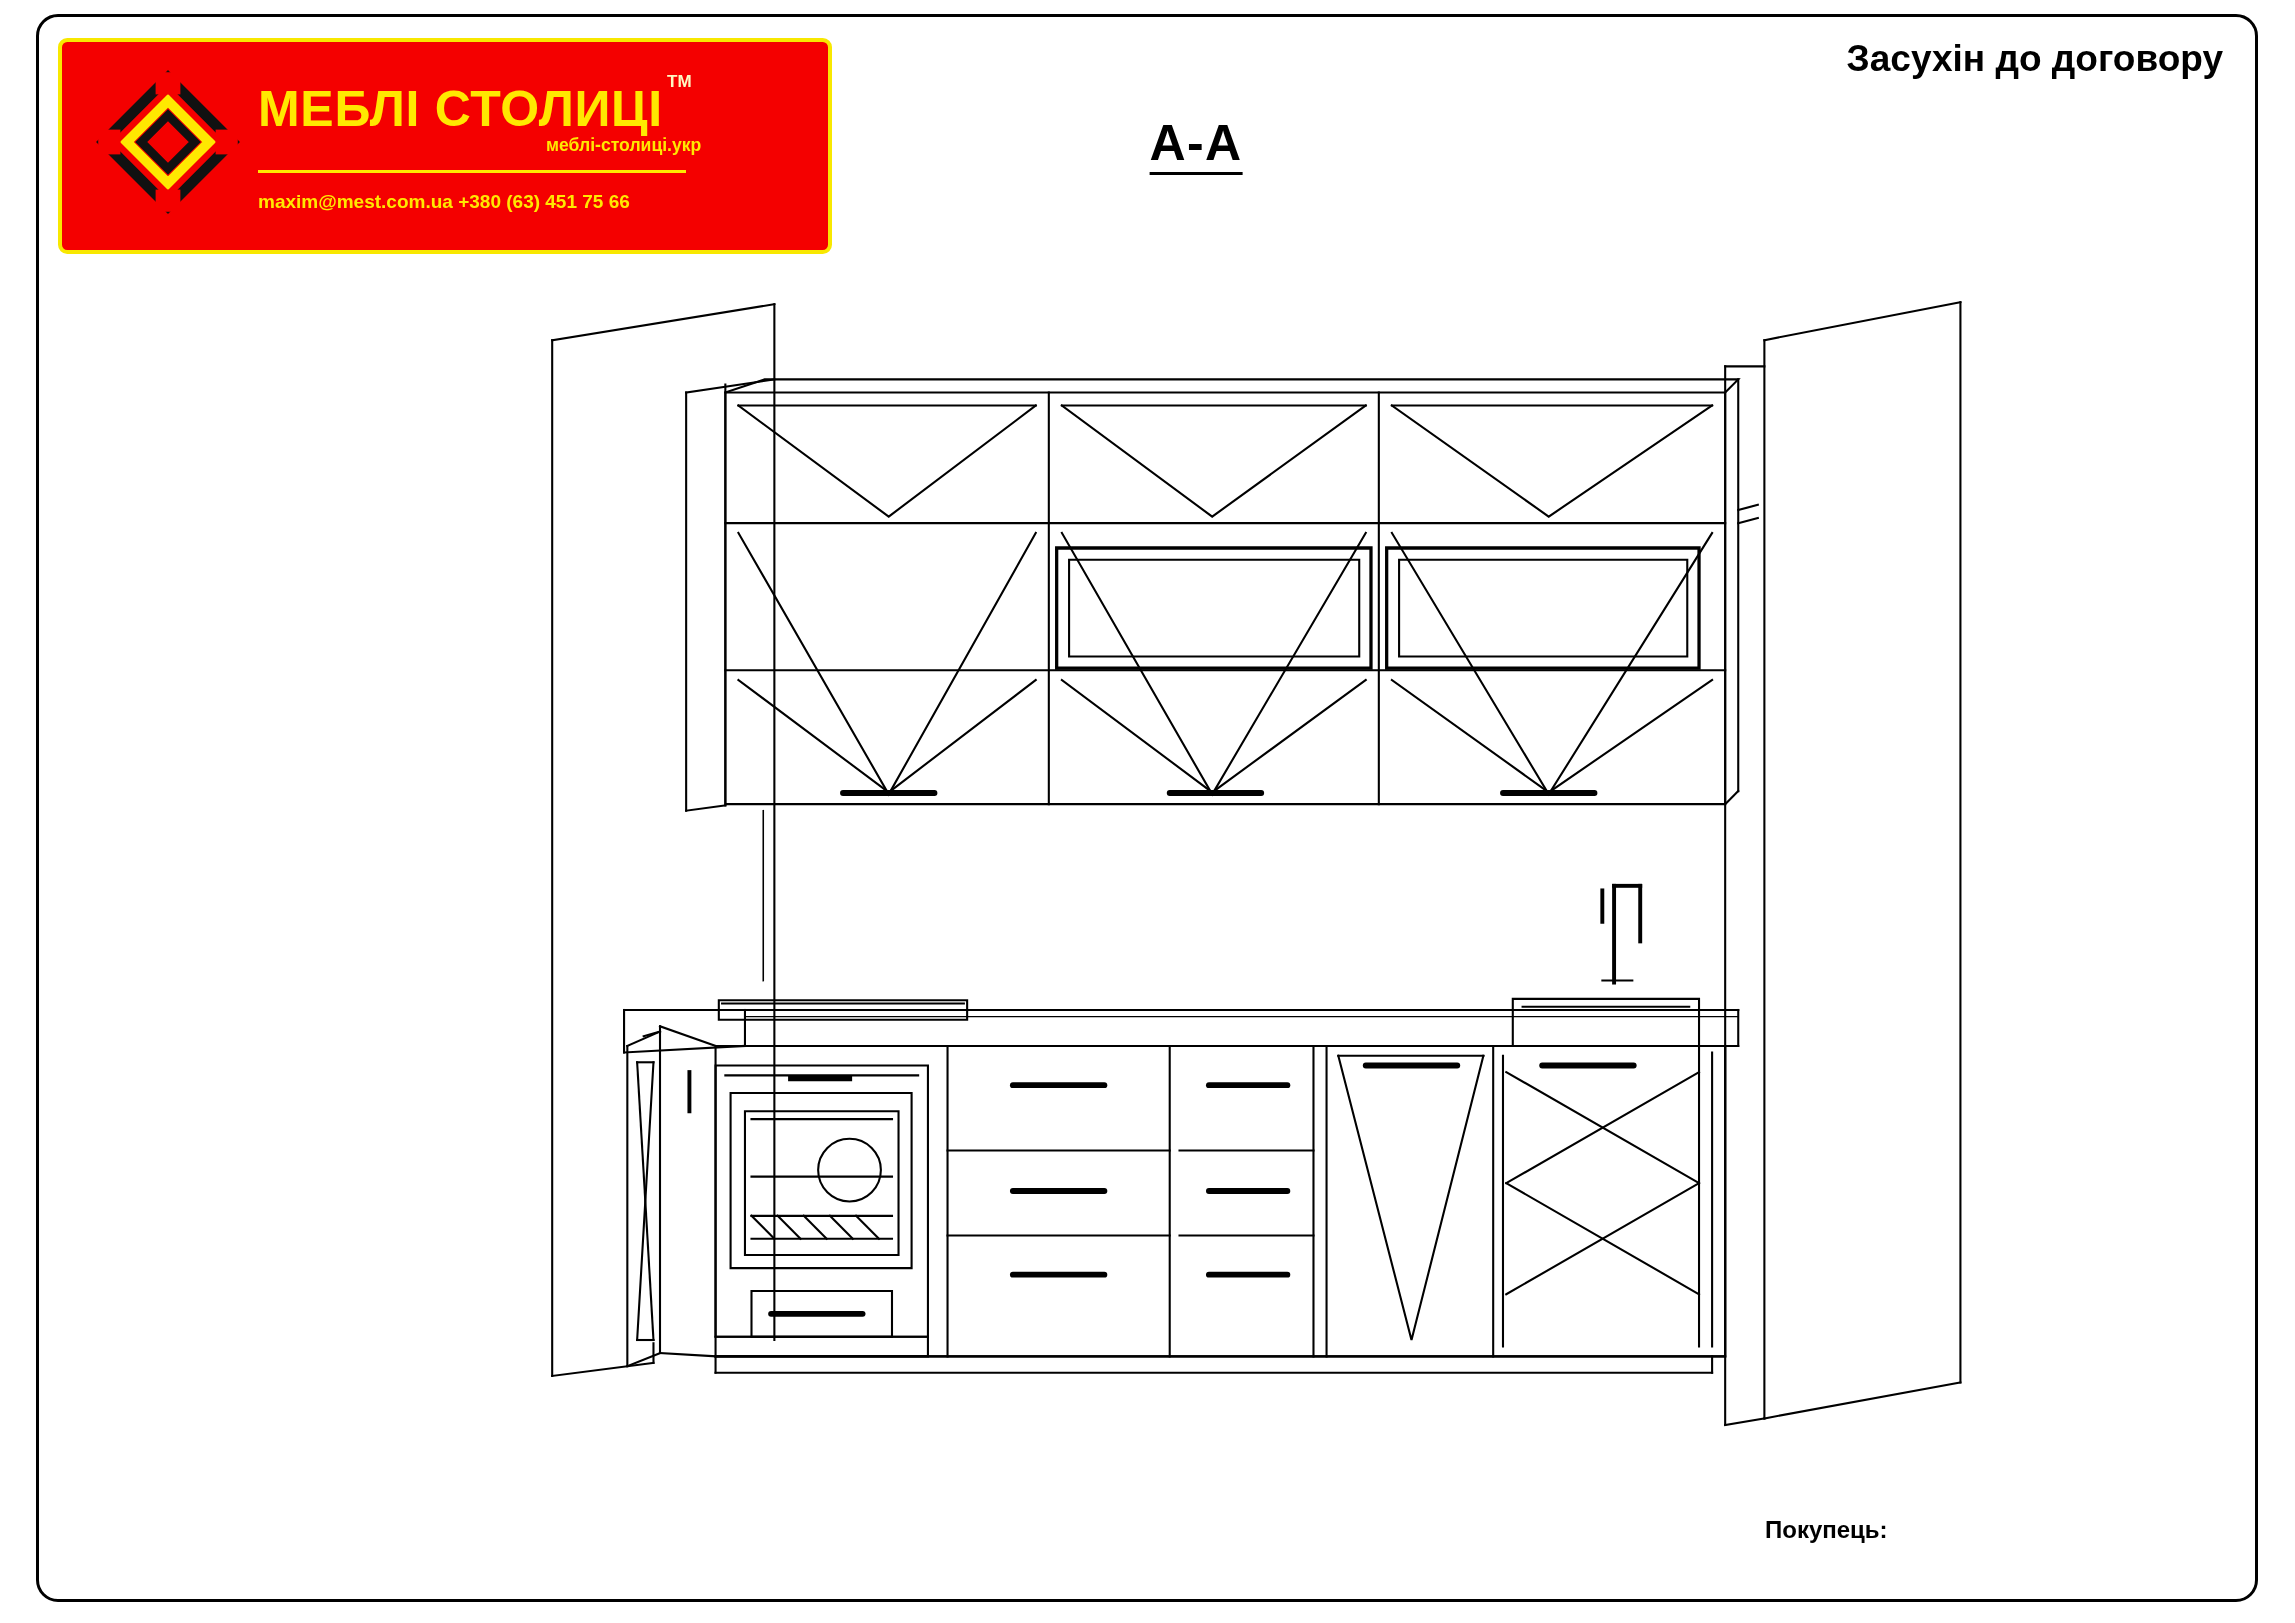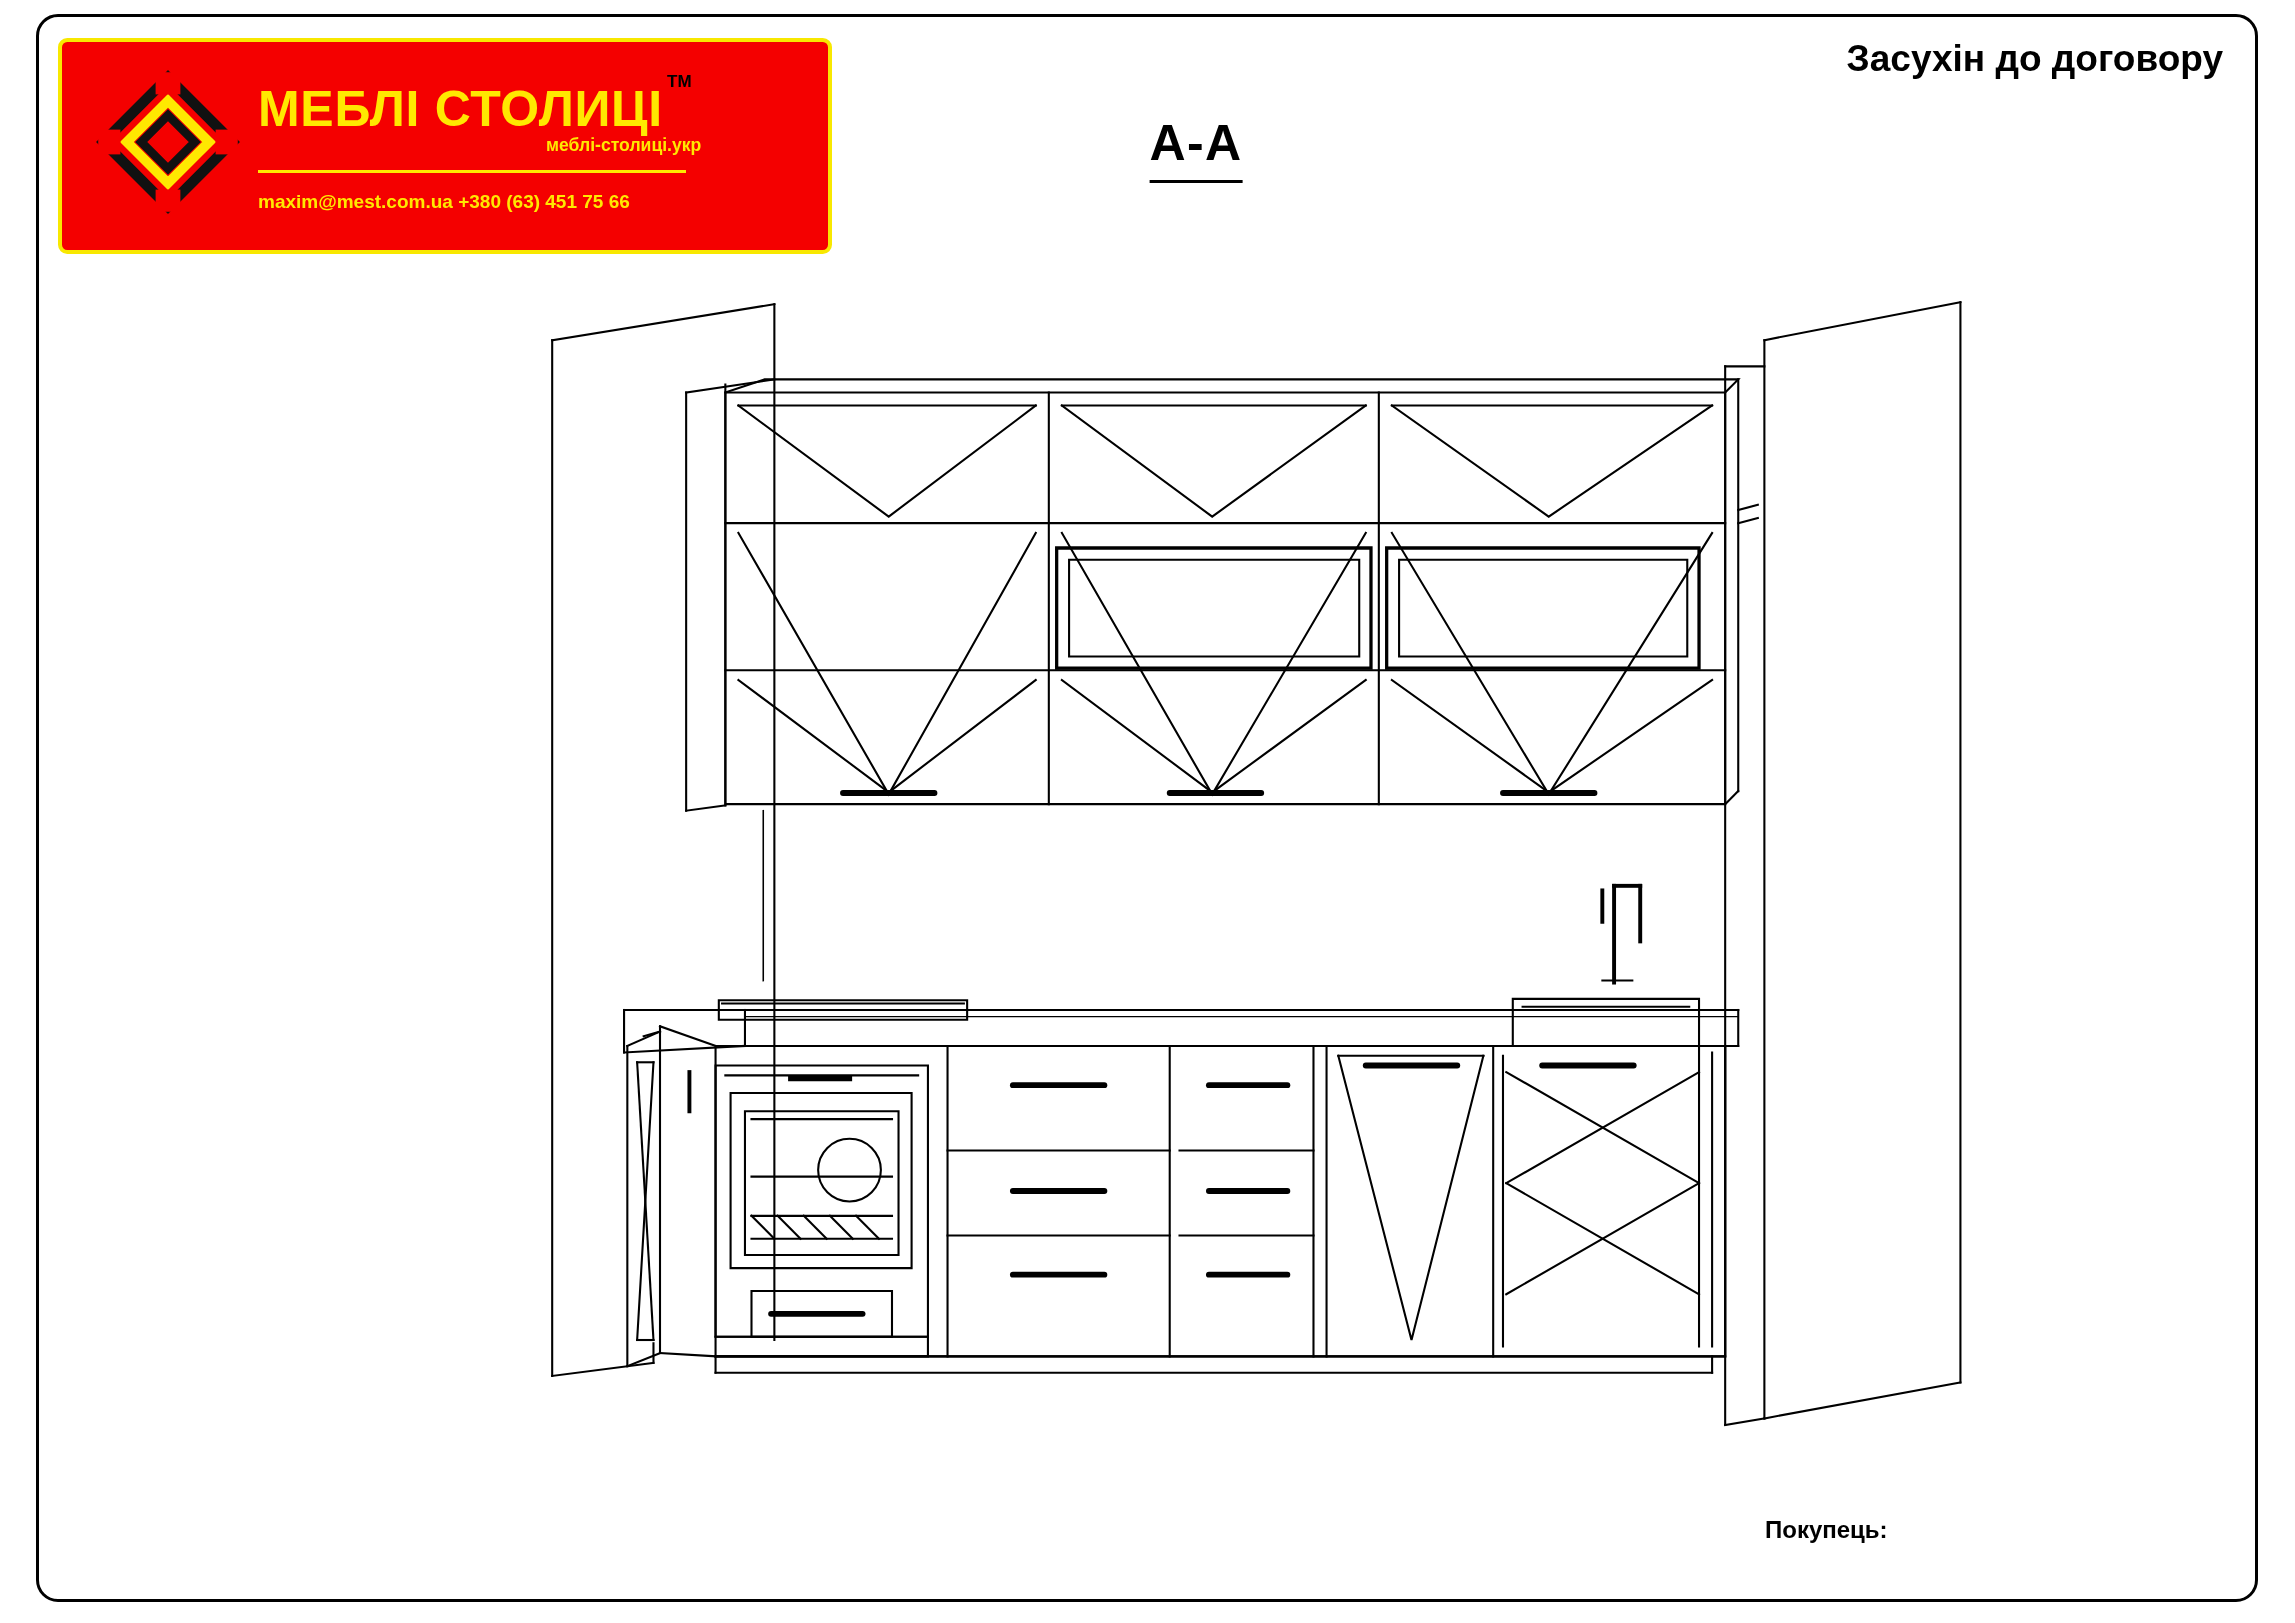--- a/index.html
+++ b/index.html
@@ -47,7 +47,7 @@
   }
   .logo-tm{
     position:absolute;left:605px;top:30px;
-    color:#000000;font-size:17px;font-weight:bold;
+    color:#fef9c3;font-size:17px;font-weight:bold;
   }
   .logo-sub{
     position:absolute;left:484px;top:93px;

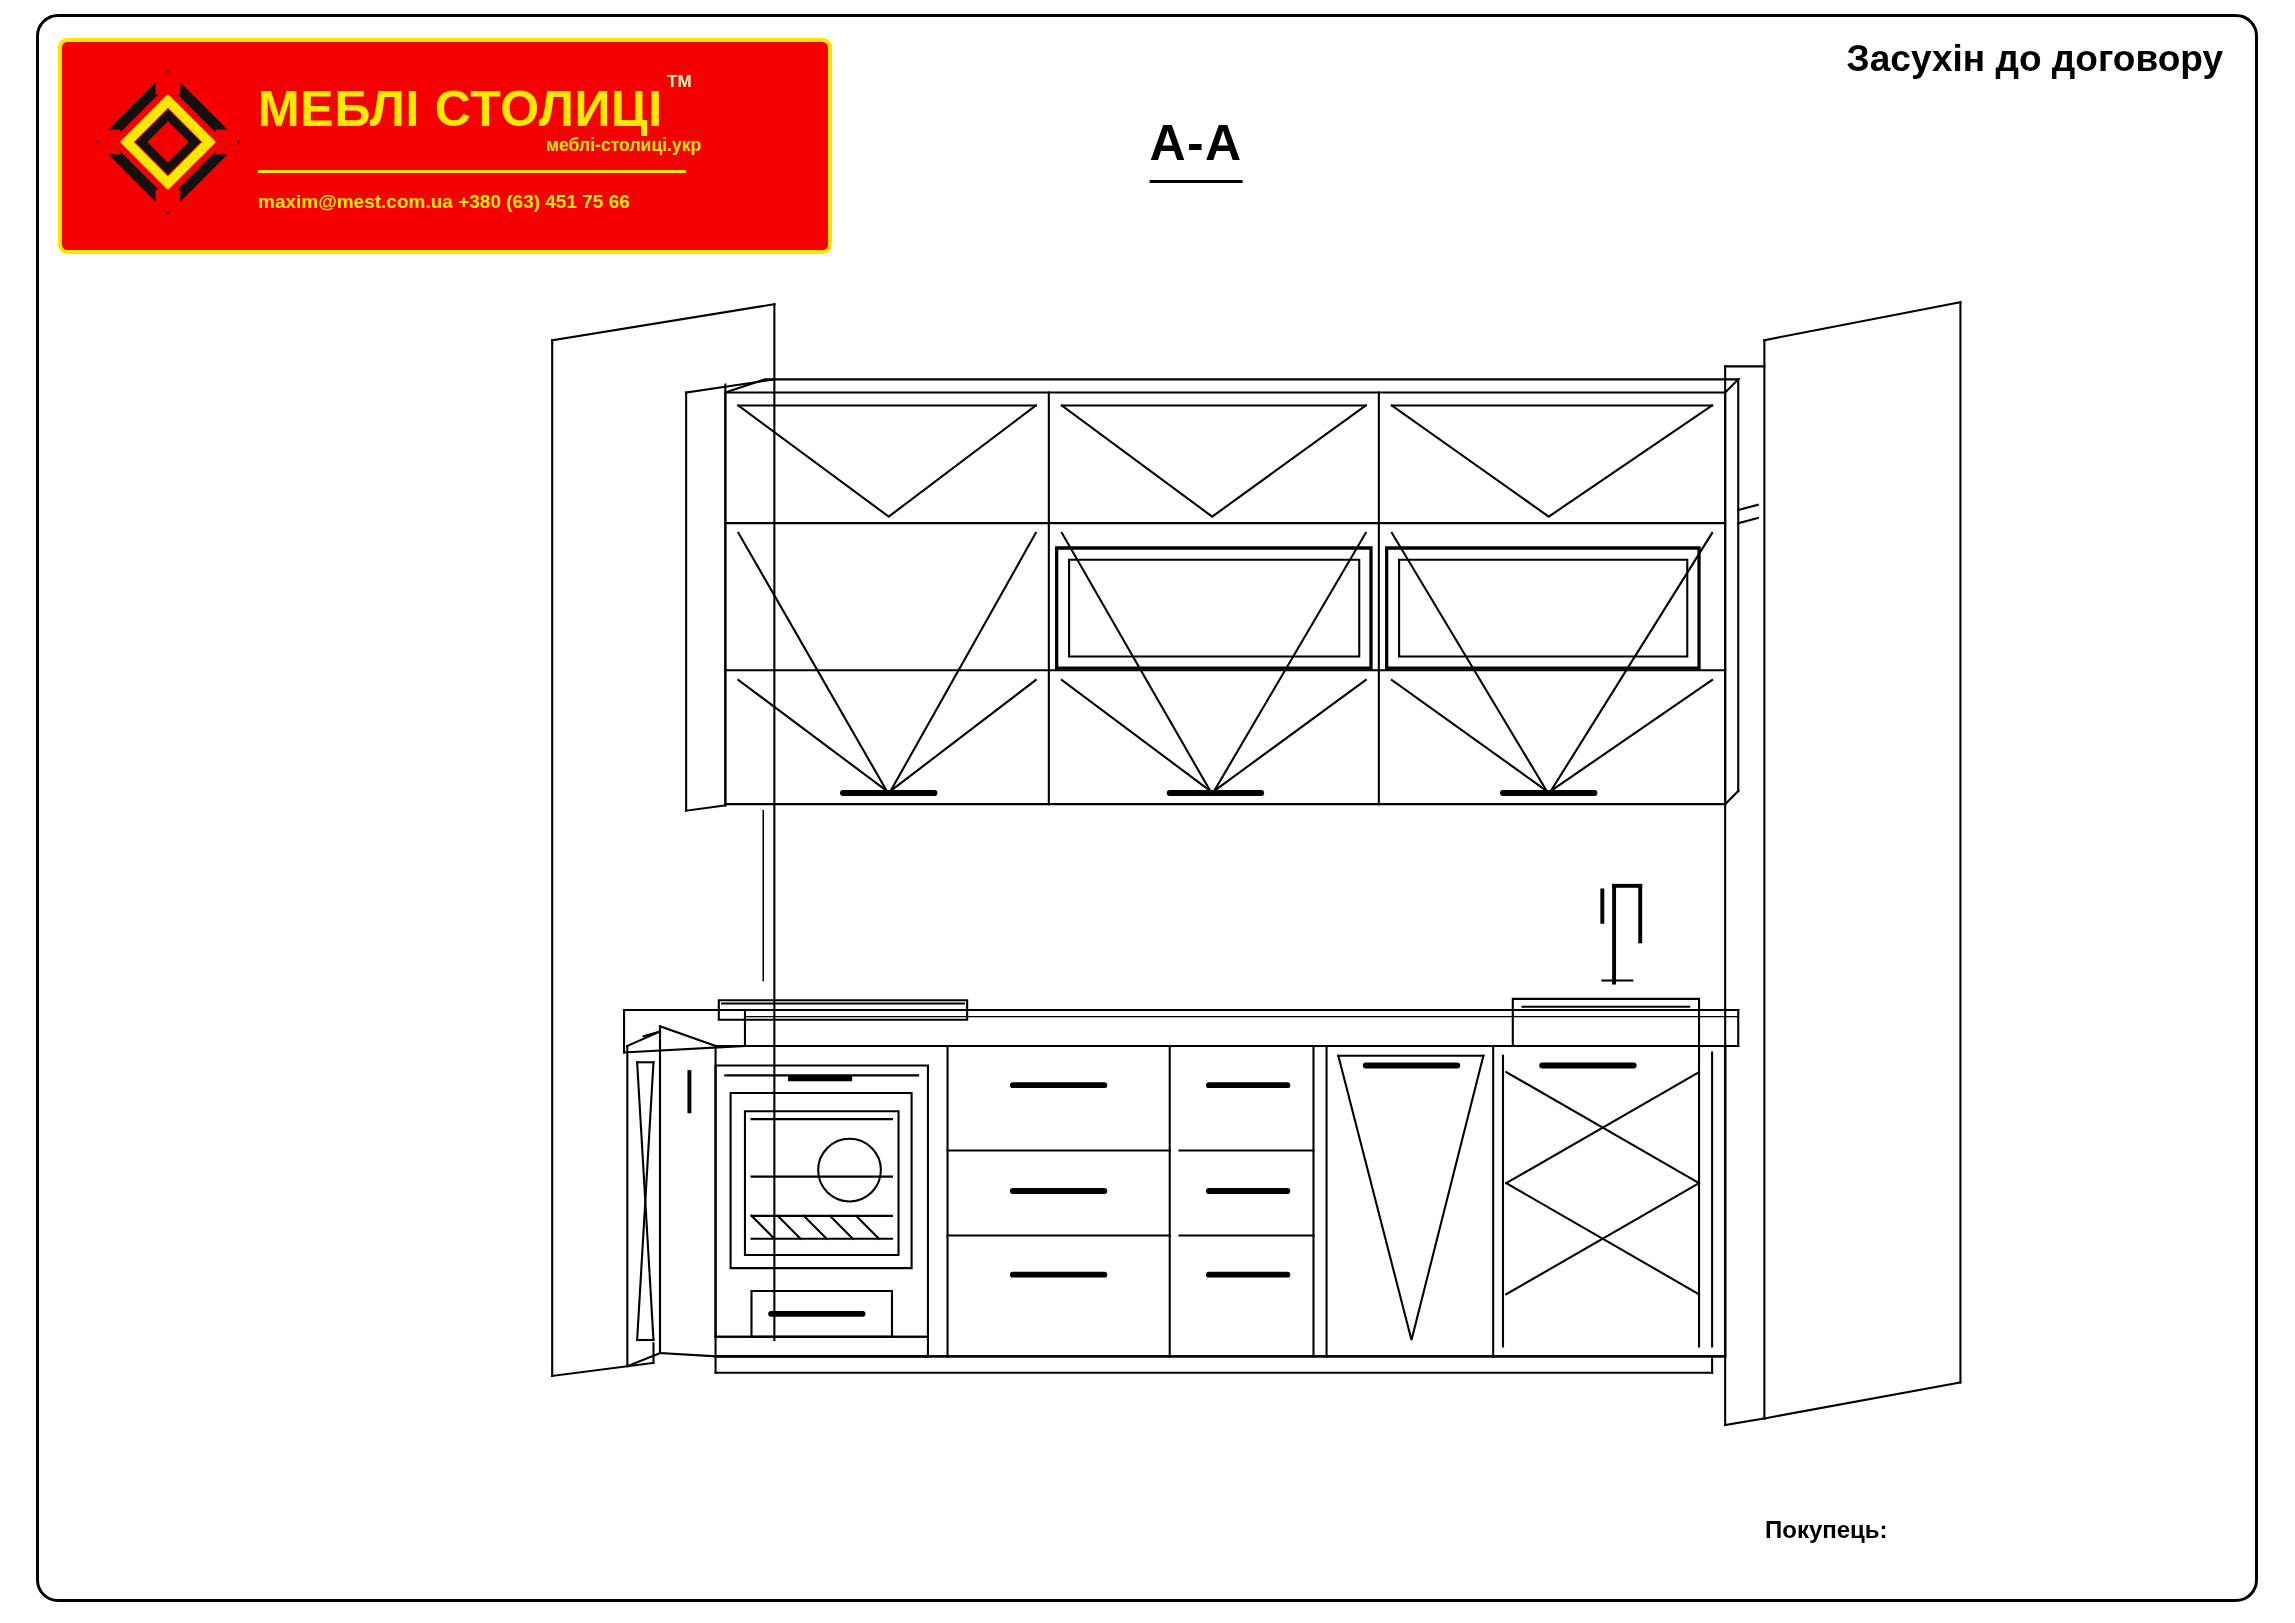--- a/index.html
+++ b/index.html
@@ -73,7 +73,7 @@
     font-size:50px;font-weight:bold;color:#000;
     letter-spacing:1.3px;
     border-bottom:3.9px solid #000;
-    padding-bottom:8px;
+    padding-bottom:0;
   }
   
   .footer-designer{

